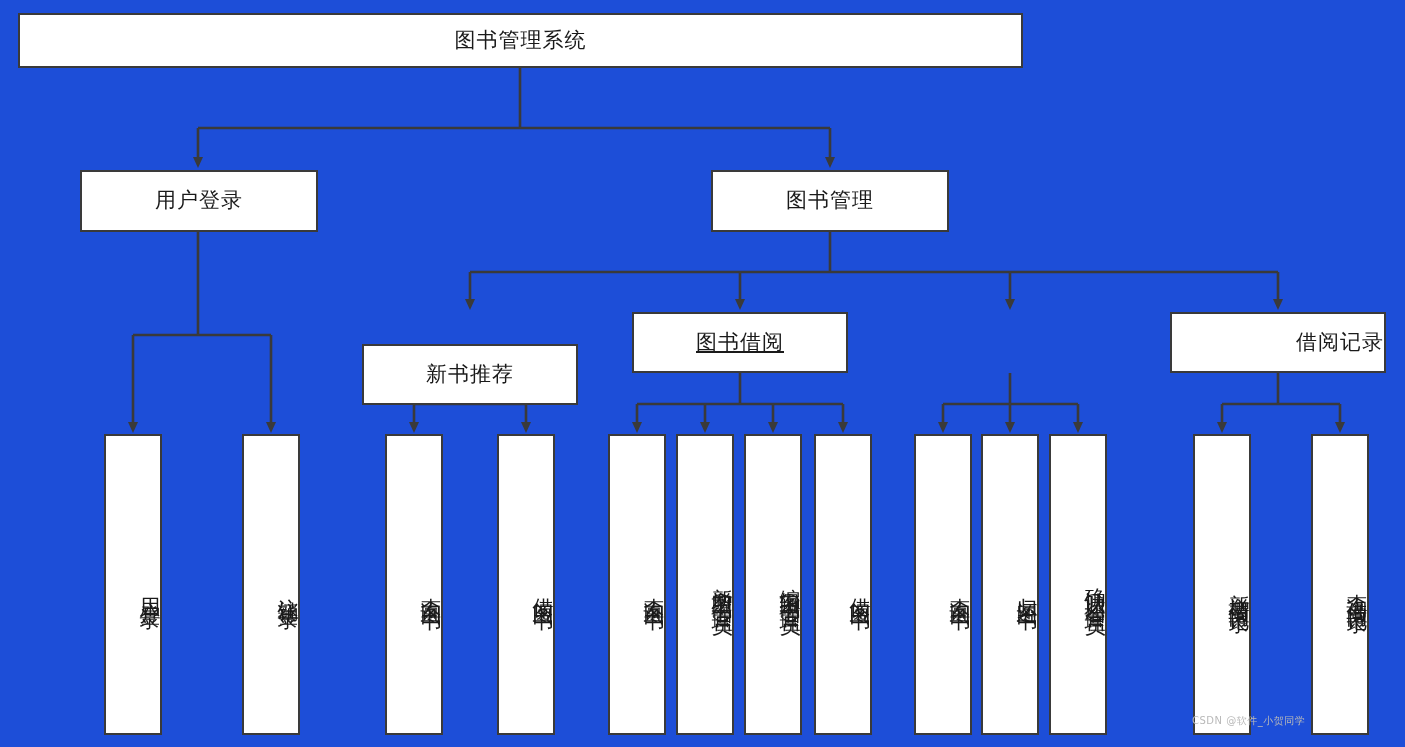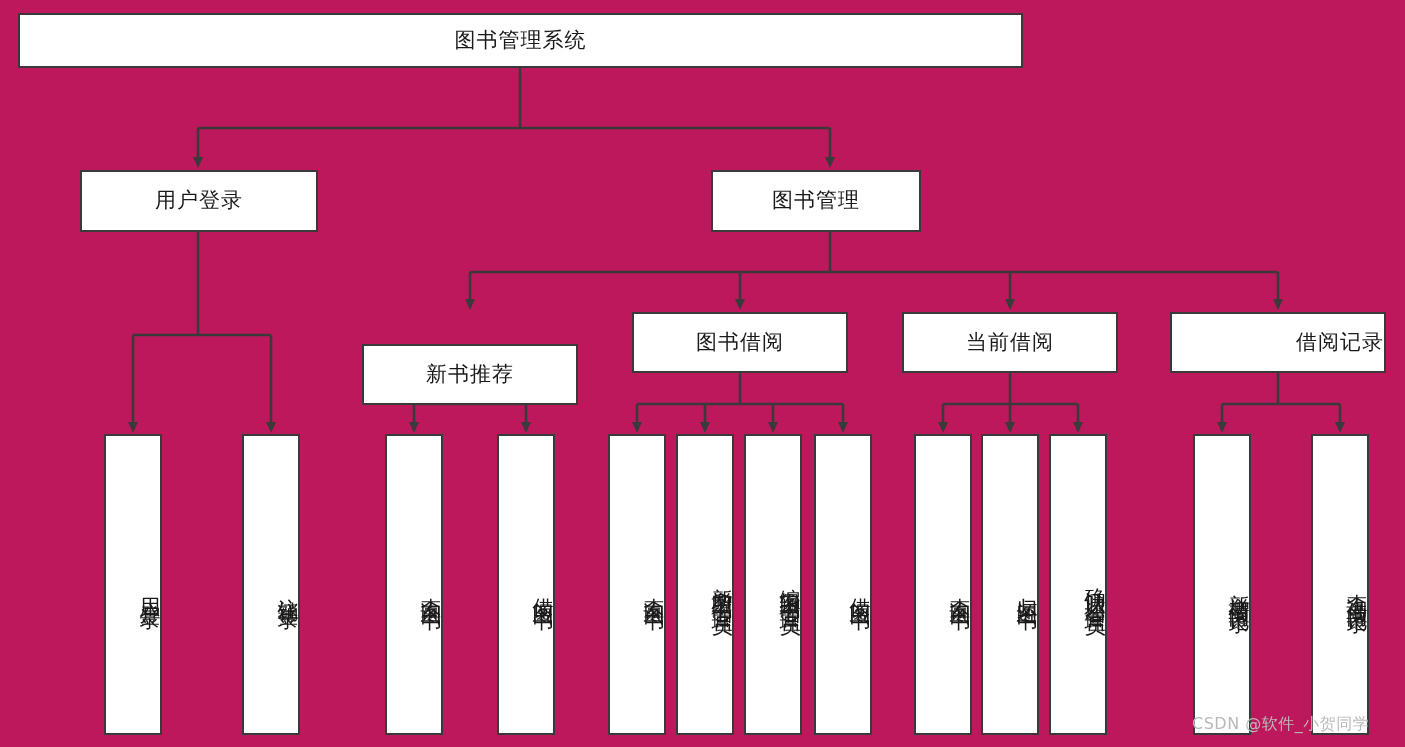--- a/index.html
+++ b/index.html
@@ -14,7 +14,7 @@
     position: relative;
     width: 1405px;
     height: 747px;
-    background: #be185d;
+    background: #1d4ed8;
     overflow: hidden;
   }
   #wires {

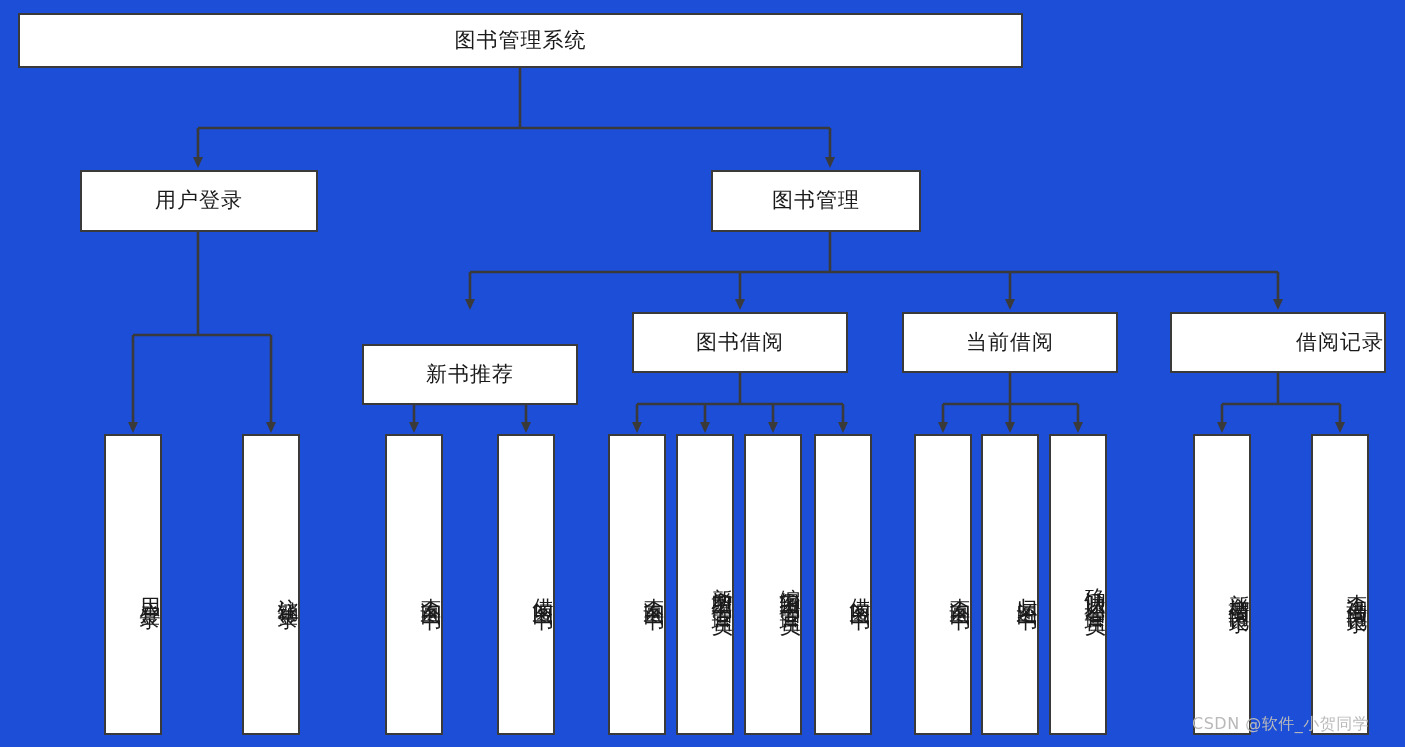--- a/index.html
+++ b/index.html
@@ -131,7 +131,7 @@
     <span class="label">用户登录</span>
   </div>
 
-  <div class="node horiz" style="left:711px; top:170px; width:210px; height:62px;">
+  <div class="node horiz" style="left:711px; top:170px; width:238px; height:62px;">
     <span class="label">图书管理</span>
   </div>
 

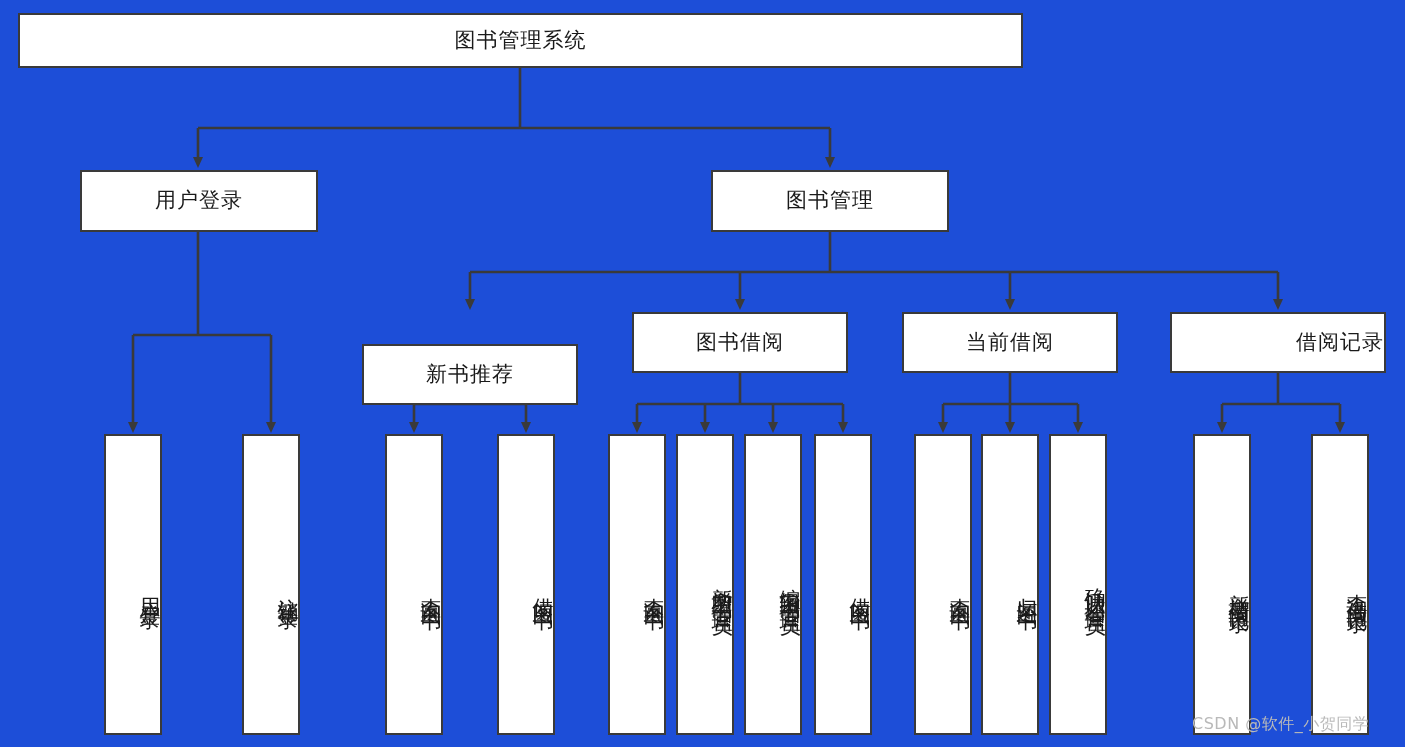--- a/index.html
+++ b/index.html
@@ -139,7 +139,7 @@
     <span class="label">新书推荐</span>
   </div>
 
-  <div class="node horiz" style="left:632px; top:312px; width:216px; height:61px;">
+  <div class="node horiz" style="left:632px; top:312px; width:216px; height:61px;text-decoration:underline;">
     <span class="label">图书借阅</span>
   </div>
 

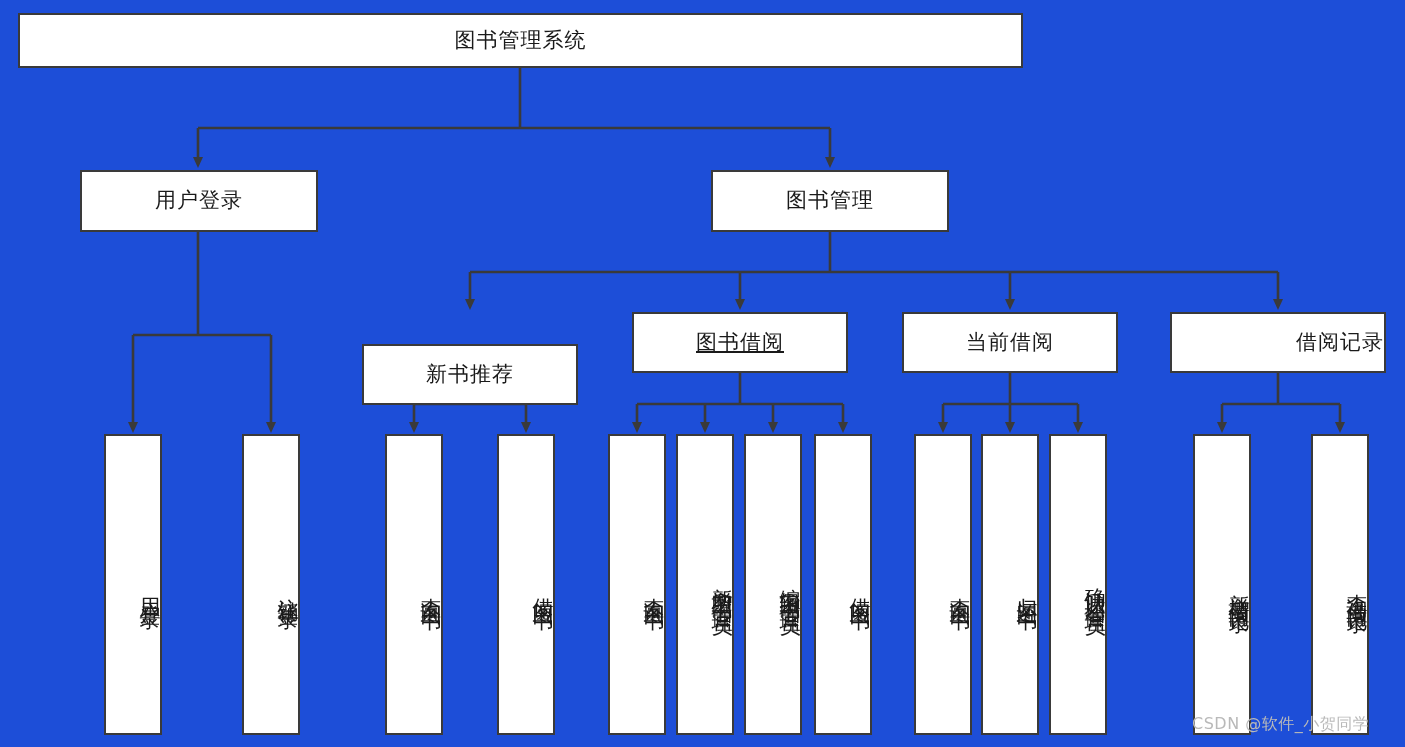--- a/index.html
+++ b/index.html
@@ -143,9 +143,6 @@
     <span class="label">图书借阅</span>
   </div>
 
-  <div class="node horiz" style="left:902px; top:312px; width:216px; height:61px;">
-    <span class="label">当前借阅</span>
-  </div>
 
   <div class="node horiz" style="left:1170px; top:312px; width:216px; height:61px;justify-content:flex-end;">
     <span class="label">借阅记录</span>

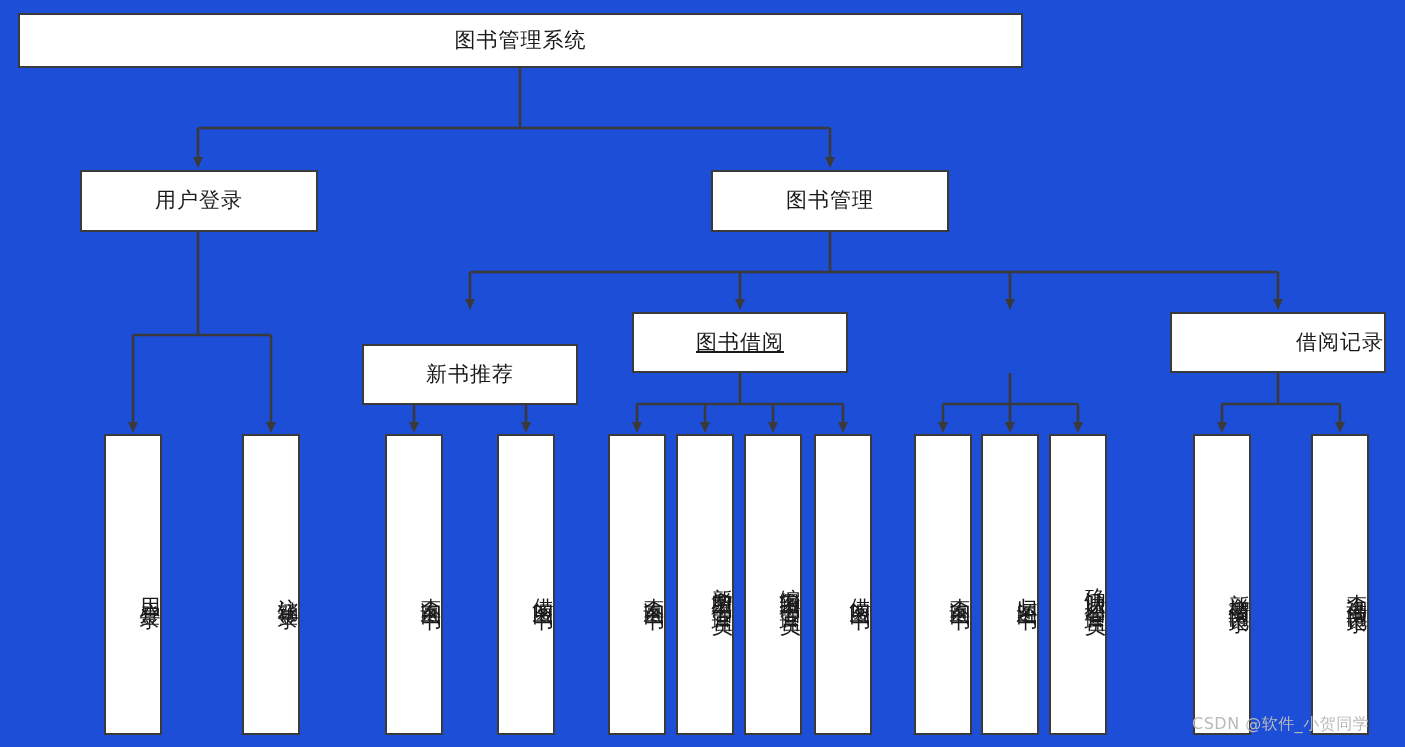--- a/index.html
+++ b/index.html
@@ -62,7 +62,7 @@
     position: absolute;
     left: 1192px;
     top: 714px;
-    font-size: 16px;
+    font-size: 10px;
     color: #b9b9b9;
     white-space: nowrap;
     letter-spacing: 0.5px;

